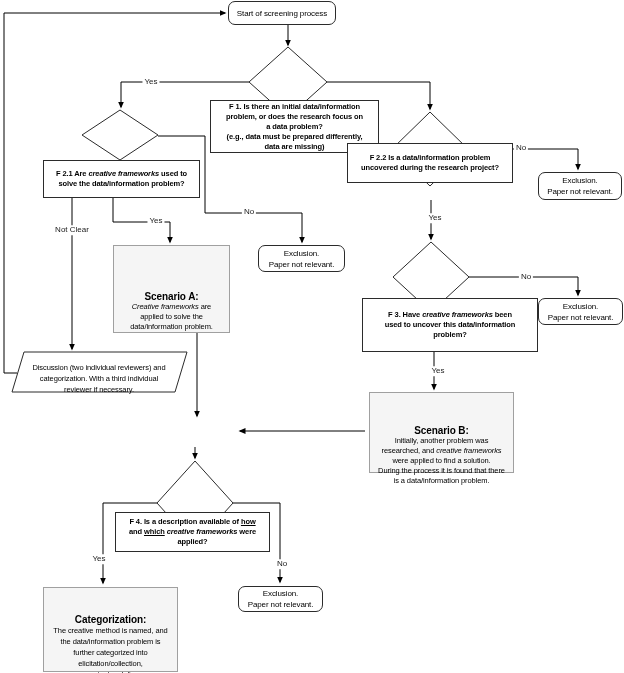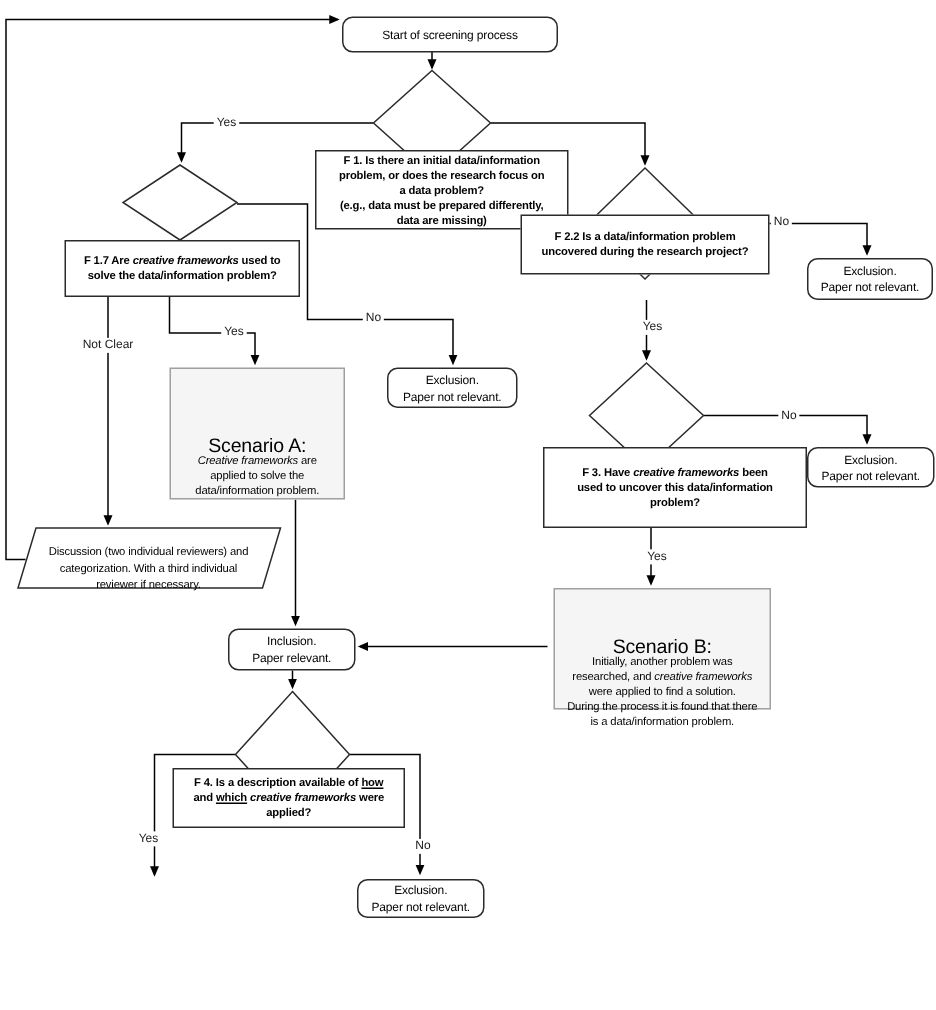--- a/index.html
+++ b/index.html
@@ -66,7 +66,7 @@
     </g>
   </svg>
 
-  <div class="box rounded" style="left:228px;top:11px;width:144px;height:24px">
+  <div class="box rounded" style="left:228px;top:1px;width:108px;height:24px">
     <div>Start of screening process</div>
   </div>
 

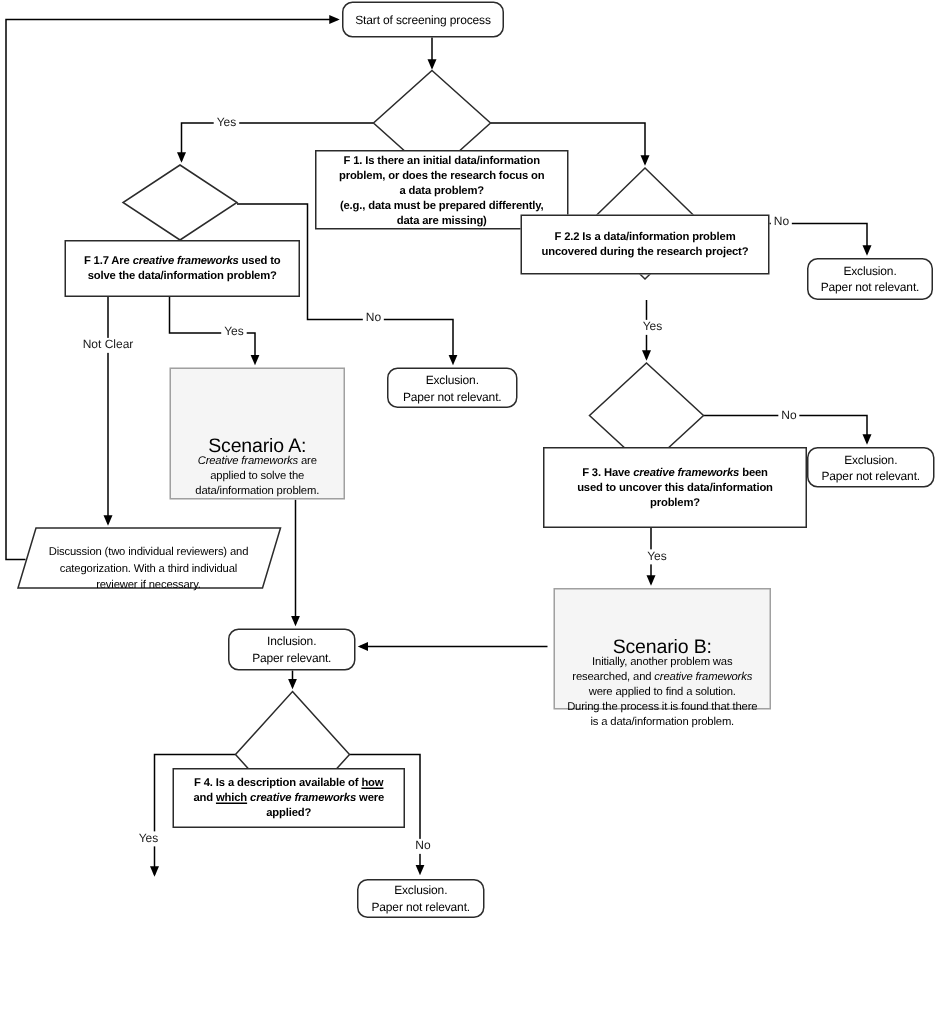--- a/index.html
+++ b/index.html
@@ -79,7 +79,7 @@
   </div>
 
   <div class="box qbold" style="left:43px;top:160px;width:157px;height:38px">
-    <div class="ln"><span>F 1.7 Are </span><i>creative frameworks</i><span> used to</span></div>
+    <div class="ln"><span>F 2.1 Are </span><i>creative frameworks</i><span> used to</span></div>
     <div class="ln">solve the data/information problem?</div>
   </div>
 

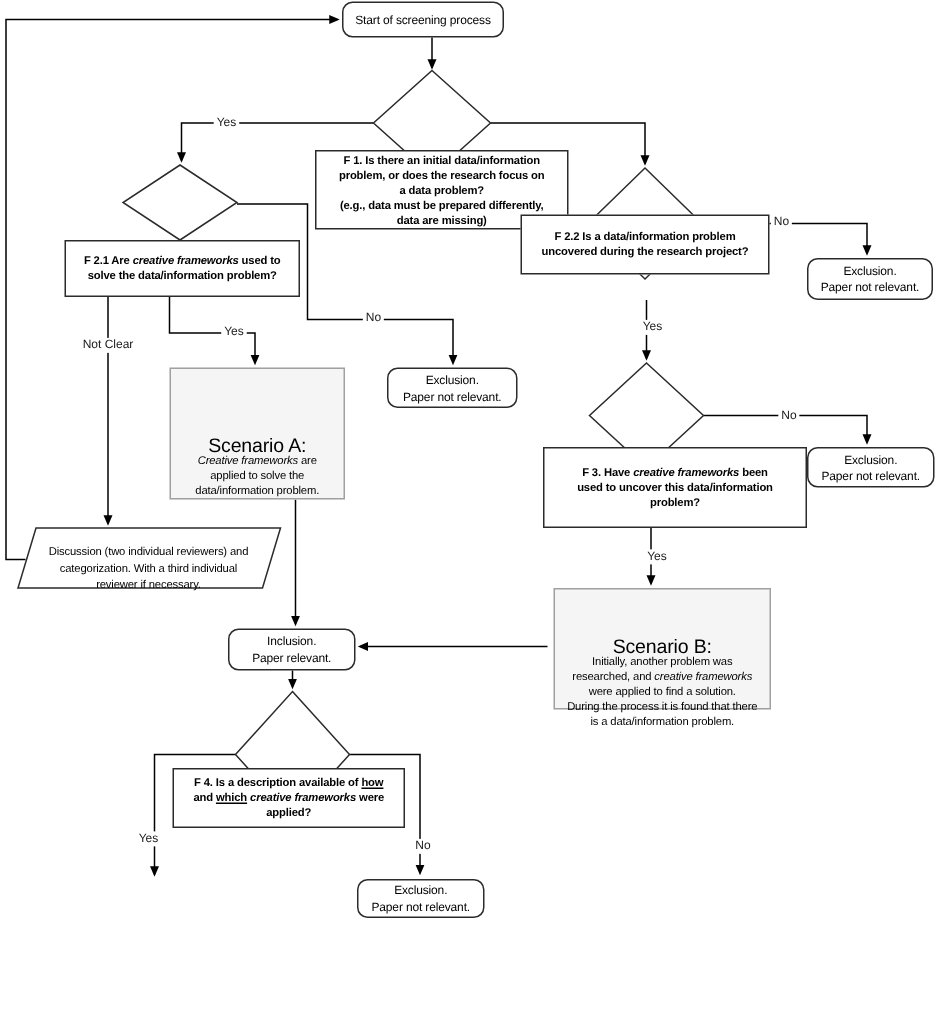--- a/index.html
+++ b/index.html
@@ -14,7 +14,7 @@
   .hint{font-weight:700;}
   .rounded{border-radius:7px;font-size:8px;line-height:11px;}
   .gray{background:#f5f5f5;border-color:#a0a0a0;}
-  .title{font-weight:400;font-size:13px;margin-top:46px;}
+  .title{font-weight:700;font-size:10px;margin-top:46px;}
   .lh11{line-height:11px;}
   .ptext{position:absolute;display:flex;align-items:center;justify-content:center;
          text-align:center;font-size:7.5px;line-height:11px;white-space:pre-line;

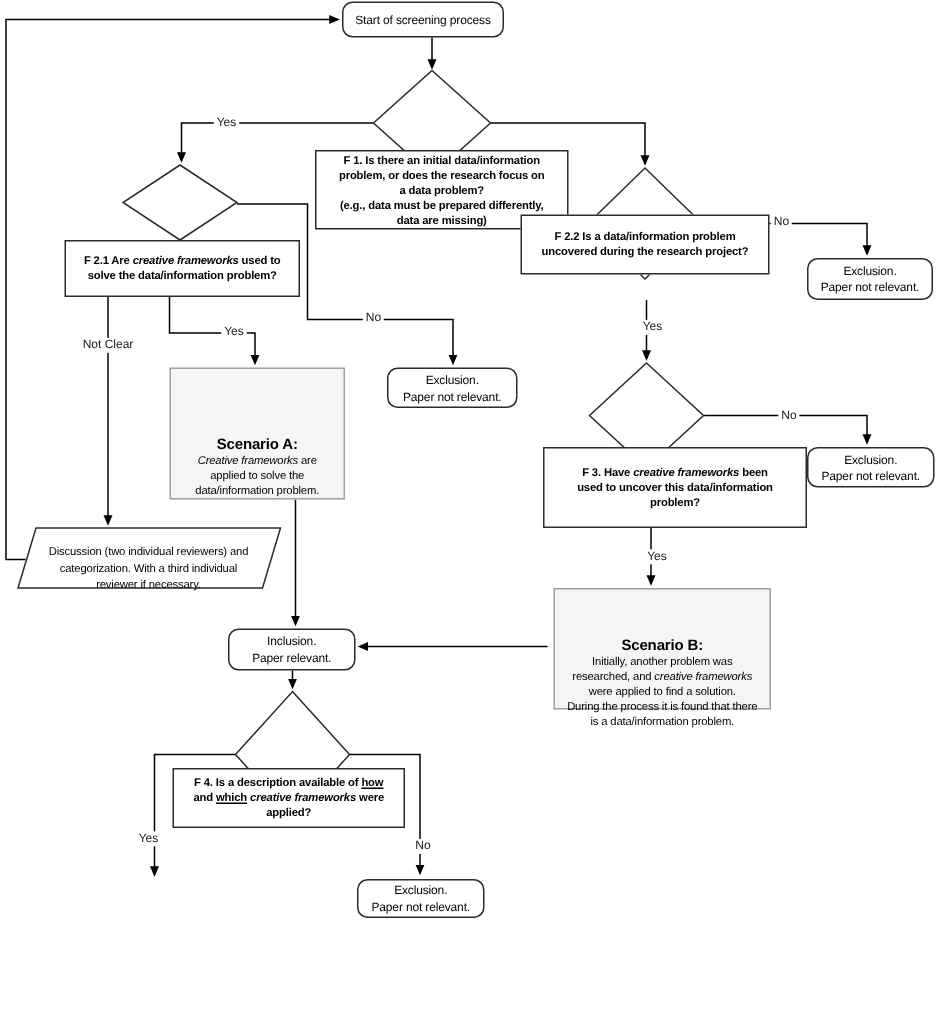--- a/index.html
+++ b/index.html
@@ -120,8 +120,6 @@
 categorization. With a third individual
 reviewer if necessary.</div>
 
-  <div class="box rounded lh11" style="left:152px;top:419px;width:85px;height:28px">Inclusion.
-Paper relevant.</div>
 
   <div class="box rounded lh11" style="left:258px;top:245px;width:87px;height:27px">Exclusion.
 Paper not relevant.</div>

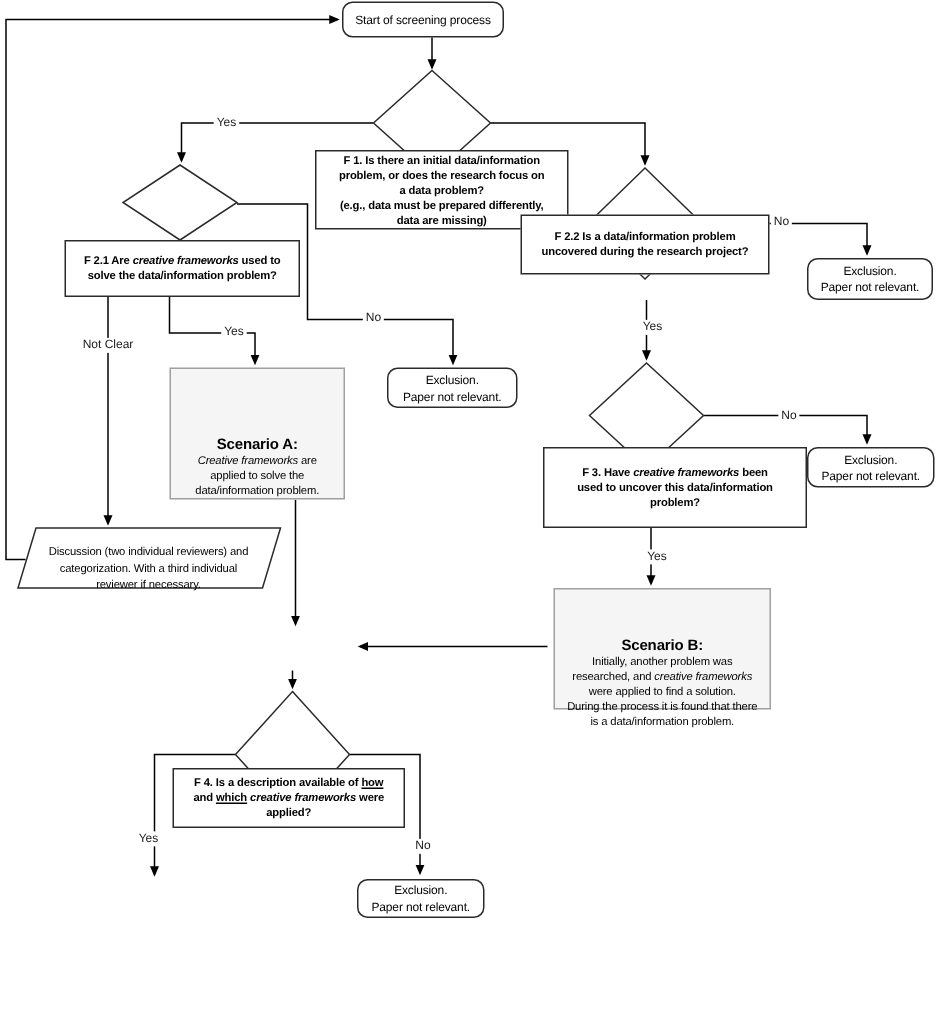--- a/index.html
+++ b/index.html
@@ -133,6 +133,15 @@
   <div class="box rounded lh11" style="left:238px;top:586px;width:85px;height:26px">Exclusion.
 Paper not relevant.</div>
 
+  <div class="box gray lh11" style="left:43px;top:587px;width:135px;height:85px">
+    <div class="title">Categorization:</div>
+    <div>The creative method is named, and
+the data/information problem is
+further categorized into
+elicitation/collection,
+processing/modeling, or
+provision/visualization.</div>
+  </div>
 
   <div class="elabel" style="left:151px;top:82px">Yes</div>
   <div class="elabel" style="left:249px;top:212px">No</div>

